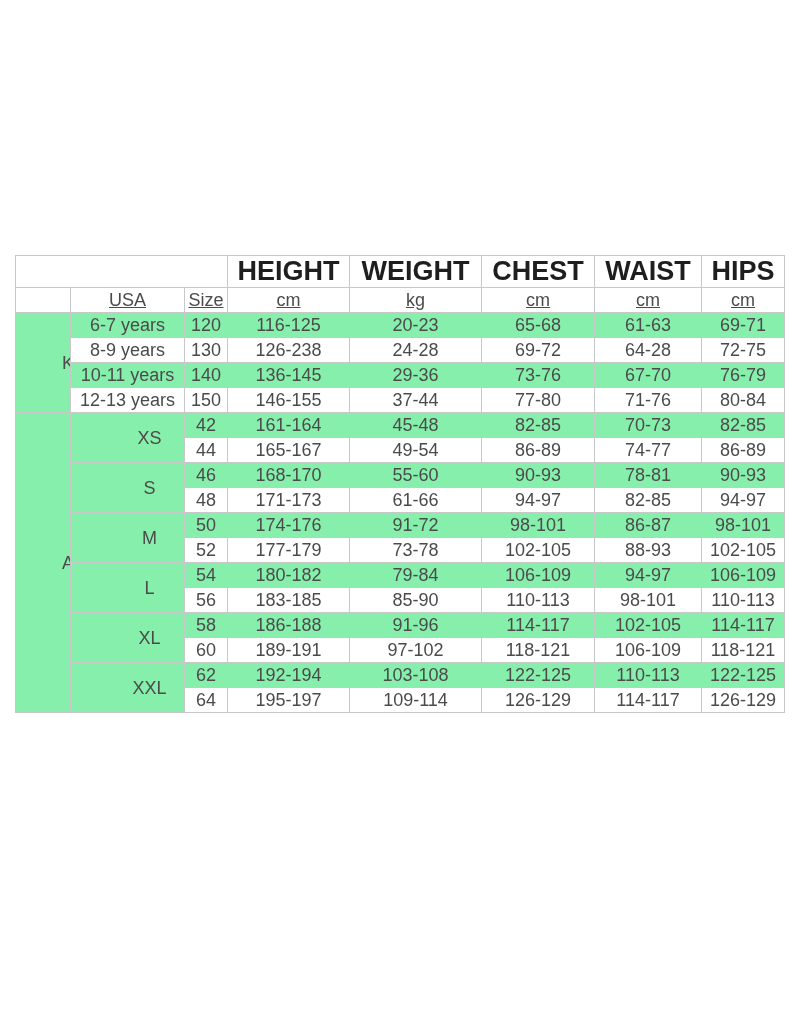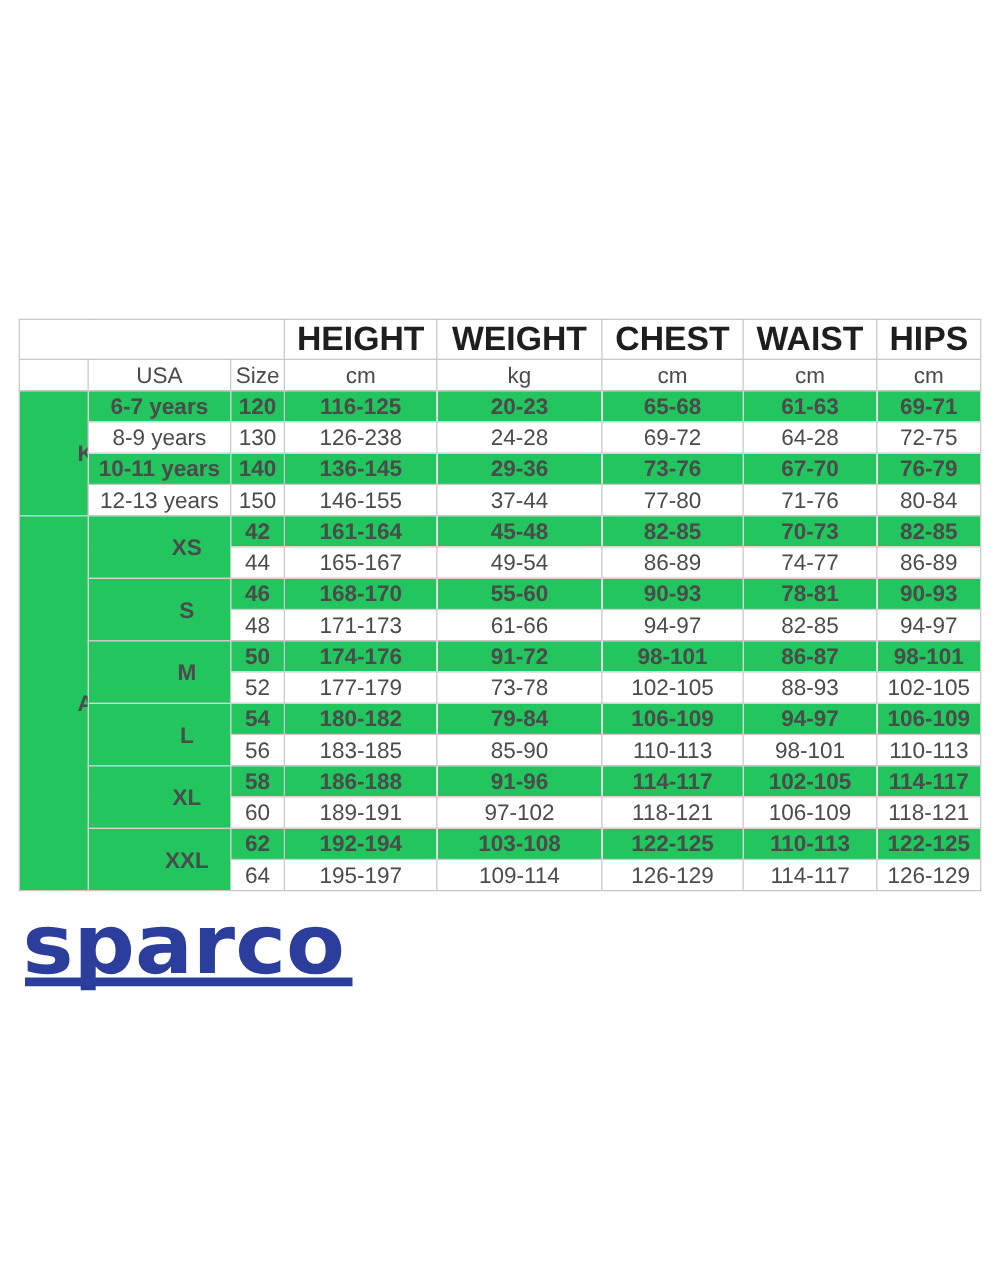--- a/index.html
+++ b/index.html
@@ -41,7 +41,7 @@
     height: 32px;
     letter-spacing: 0;
   }
-  table.size-chart tr.units td { height: 25px; }
+  table.size-chart tr.units td { height: 25px; text-decoration: underline; }
   table.size-chart tr.g td { background: #22c55e; font-weight: bold; }
   table.size-chart td.m { background: #eaeaea; padding-left: 46px; }
   .logo {

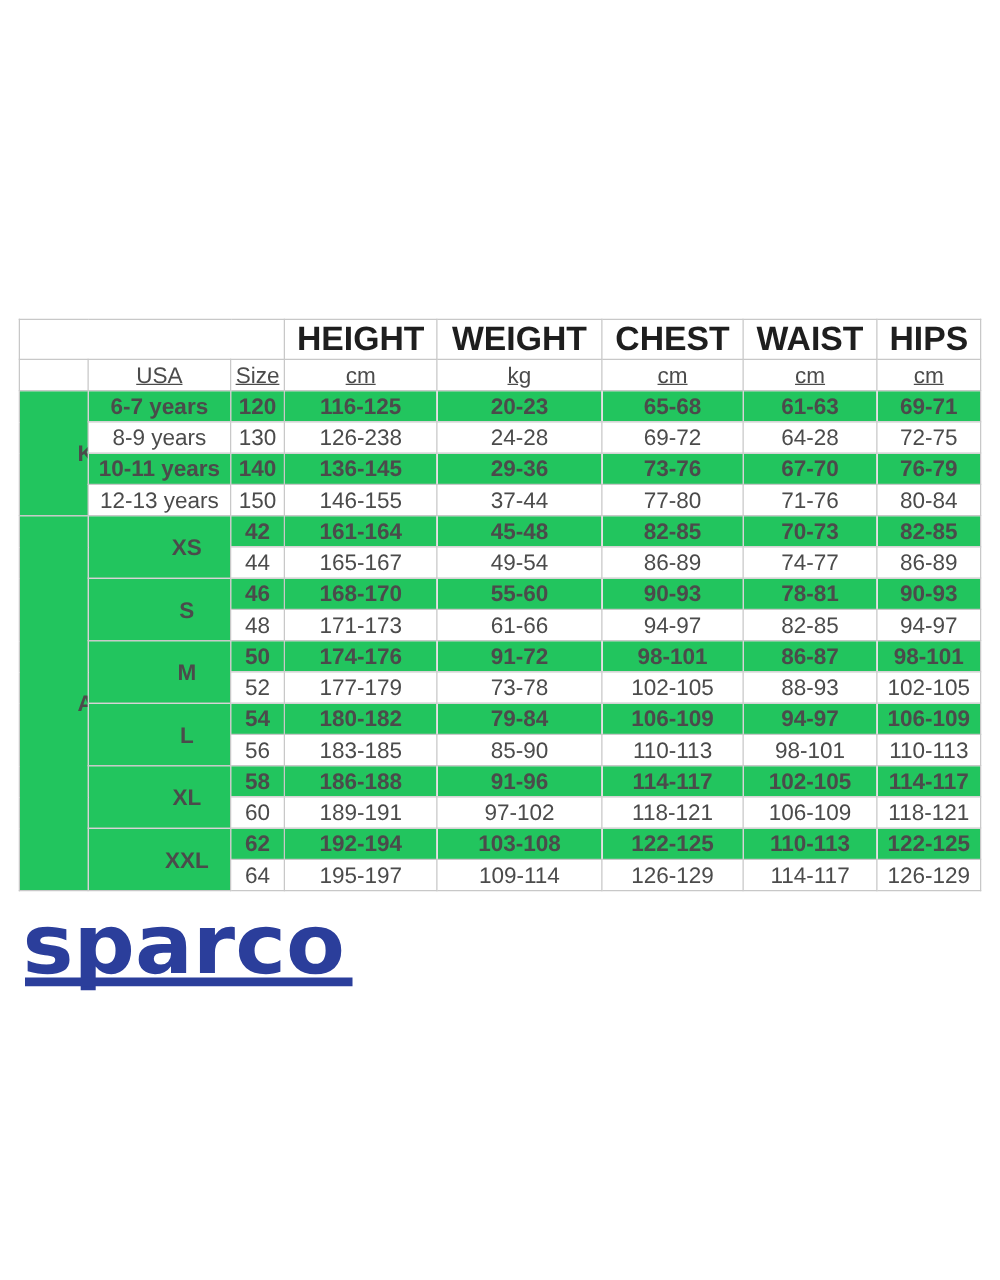--- a/index.html
+++ b/index.html
@@ -42,7 +42,7 @@
     letter-spacing: 0;
   }
   table.size-chart tr.units td { height: 25px; text-decoration: underline; }
-  table.size-chart tr.g td { background: #22c55e; font-weight: bold; }
+  table.size-chart tr.g td { background: #86efac; }
   table.size-chart td.m { background: #eaeaea; padding-left: 46px; }
   .logo {
     position: absolute;

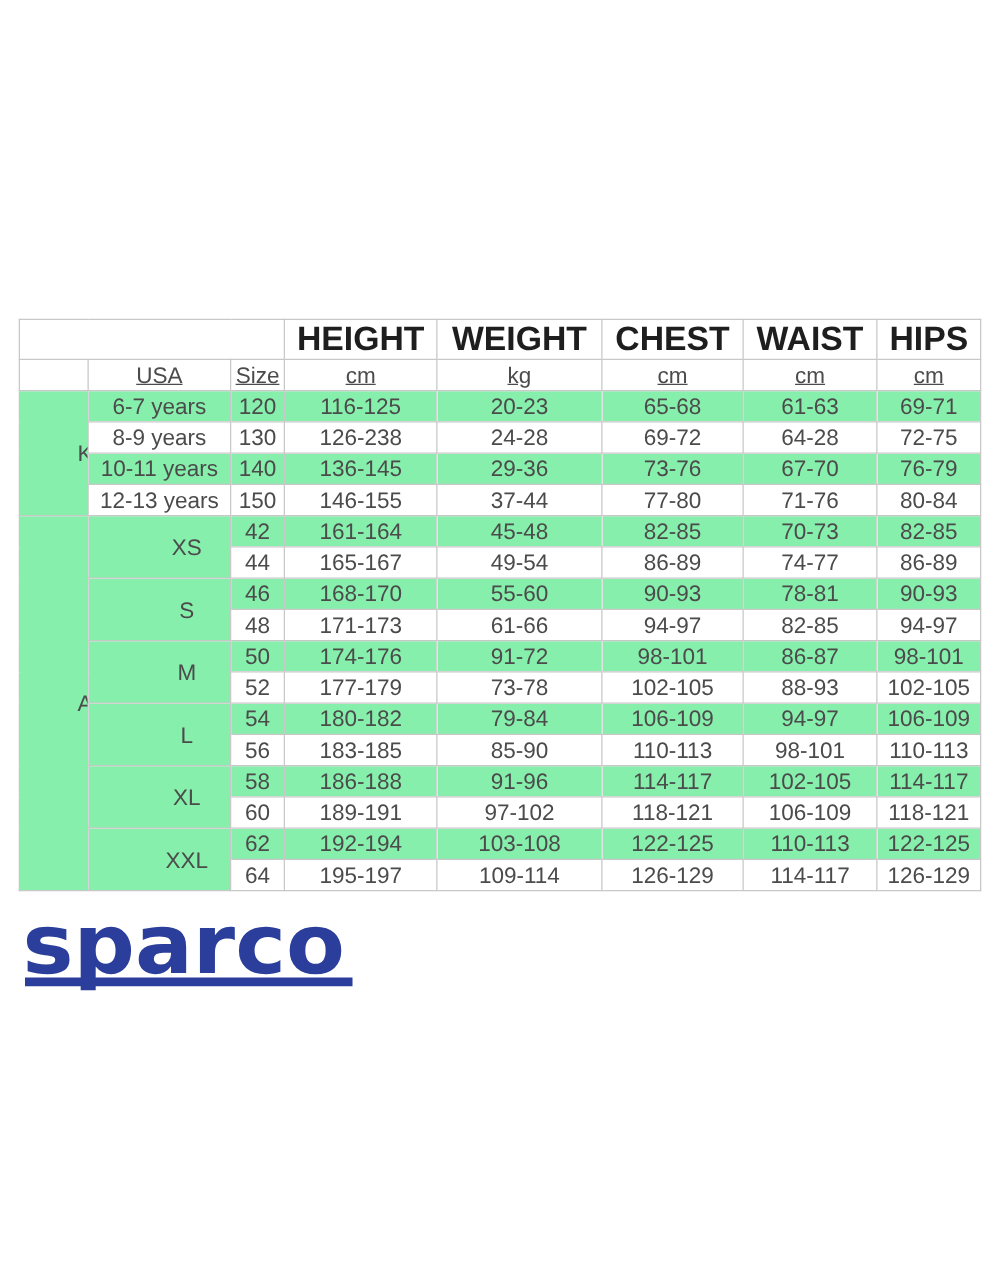--- a/index.html
+++ b/index.html
@@ -234,12 +234,6 @@
   </tbody>
     </table>
 
-  <div class="logo">
-    <svg width="300" height="80" viewBox="0 0 300 80">
-      <text x="0" y="54" font-family="DejaVu Sans, sans-serif" font-size="66" font-weight="bold" fill="#2b3e9b" textLength="258" lengthAdjust="spacingAndGlyphs">sparco</text>
-      <rect x="2" y="58" width="262" height="7" fill="#2b3e9b"></rect>
-    </svg>
-  </div>
 
 </div>
 

